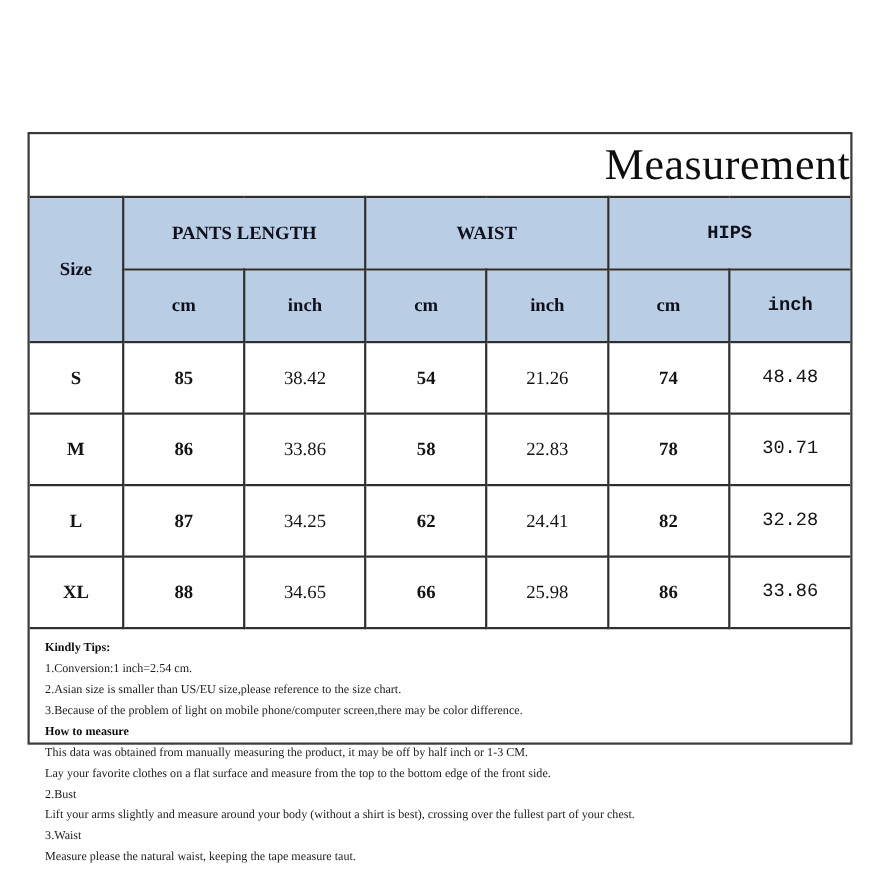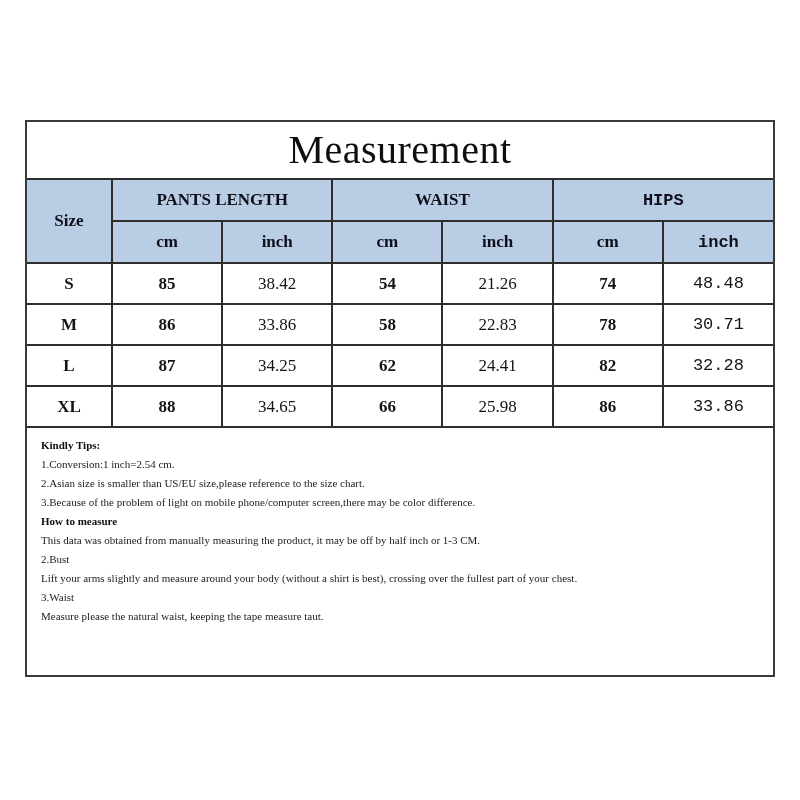--- a/index.html
+++ b/index.html
@@ -32,7 +32,7 @@
     height: 56px;
     display: flex;
     align-items: center;
-    justify-content: center;
+    justify-content: flex-end;
     box-sizing: border-box;
   }
   .title-text {

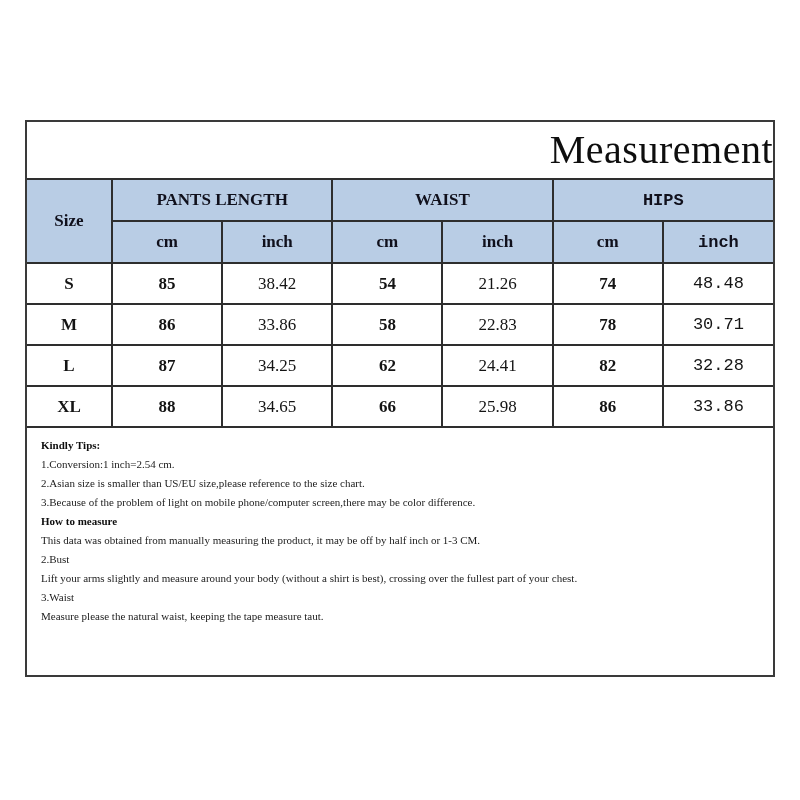--- a/index.html
+++ b/index.html
@@ -51,7 +51,7 @@
     text-align: center;
     vertical-align: middle;
     font-size: 17px;
-    padding: 0;
+    padding: 12px;
     overflow: hidden;
   }
   

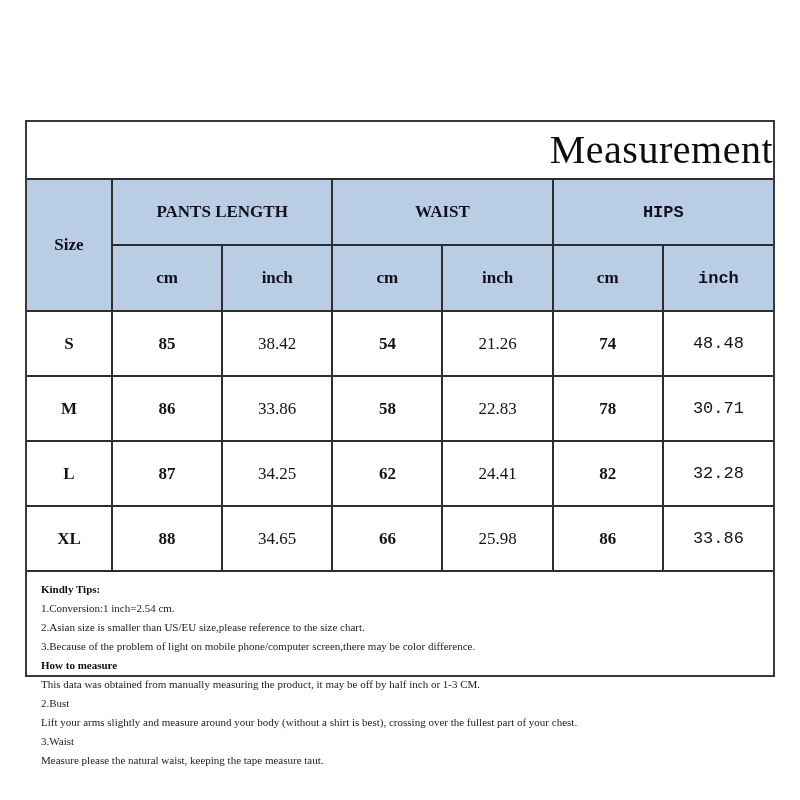--- a/index.html
+++ b/index.html
@@ -159,6 +159,7 @@
       <div>3.Because of the problem of light on mobile phone/computer screen,there may be color difference.</div>
       <div class="b">How to measure</div>
       <div>This data was obtained from manually measuring the product, it may be off by half inch or 1-3 CM.</div>
+      <div>Lay your favorite clothes on a flat surface and measure from the top to the bottom edge of the front side.</div>
       <div>2.Bust</div>
       <div>Lift your arms slightly and measure around your body (without a shirt is best), crossing over the fullest part of your chest.</div>
       <div>3.Waist</div>

